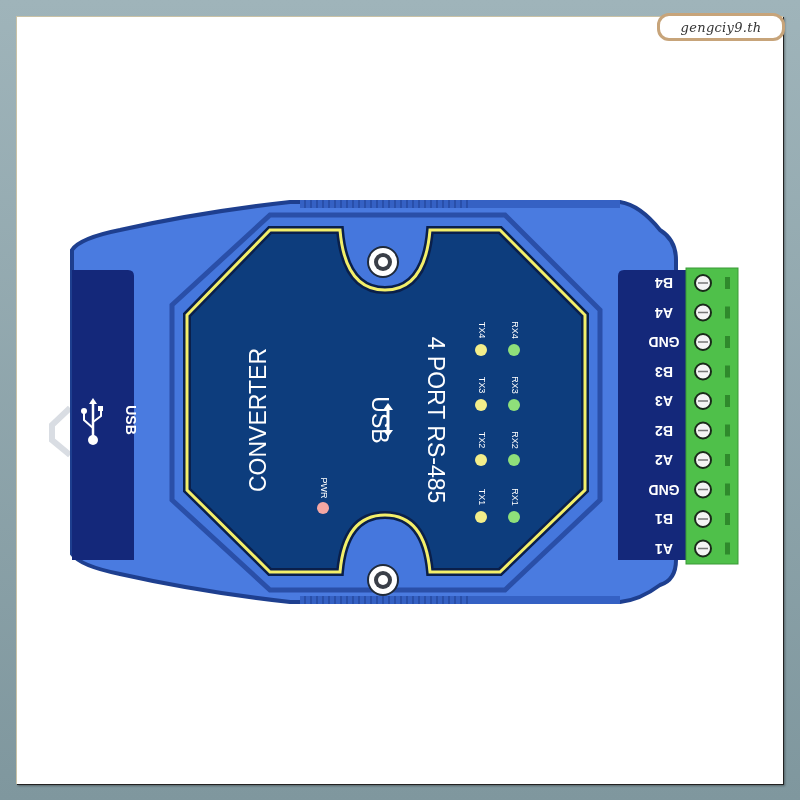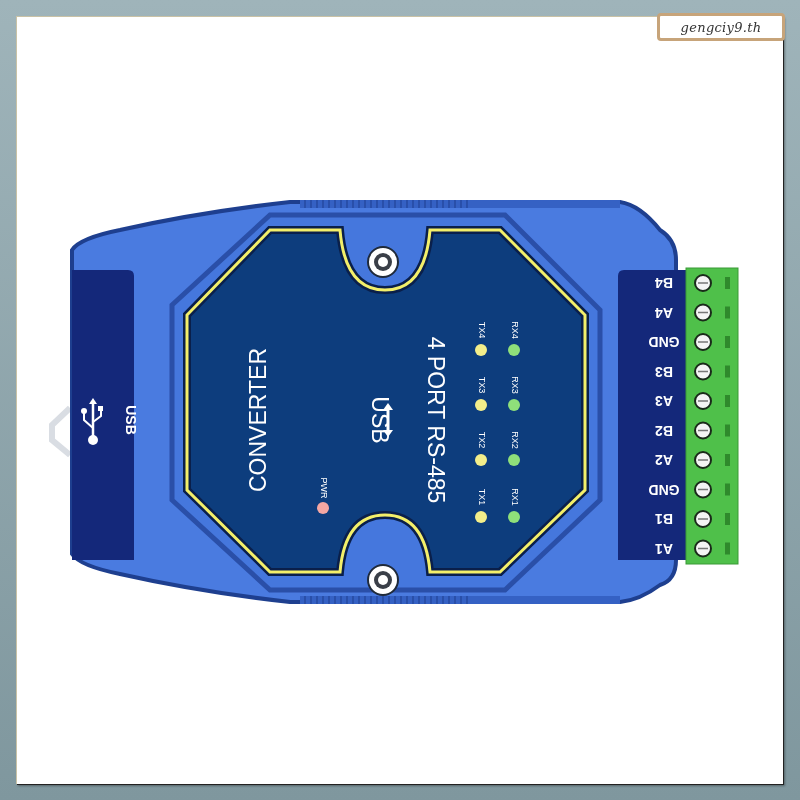--- a/index.html
+++ b/index.html
@@ -22,7 +22,7 @@
     }
     .watermark {
       position: absolute; left: 657px; top: 13px; width: 128px; height: 28px;
-      border: 3px solid #c7a47a; border-radius: 4px; background: #ffffff;
+      border: 3px solid #c7a47a; border-radius: 12px; background: #ffffff;
       display: flex; align-items: center; justify-content: center;
       box-sizing: border-box;
     }

